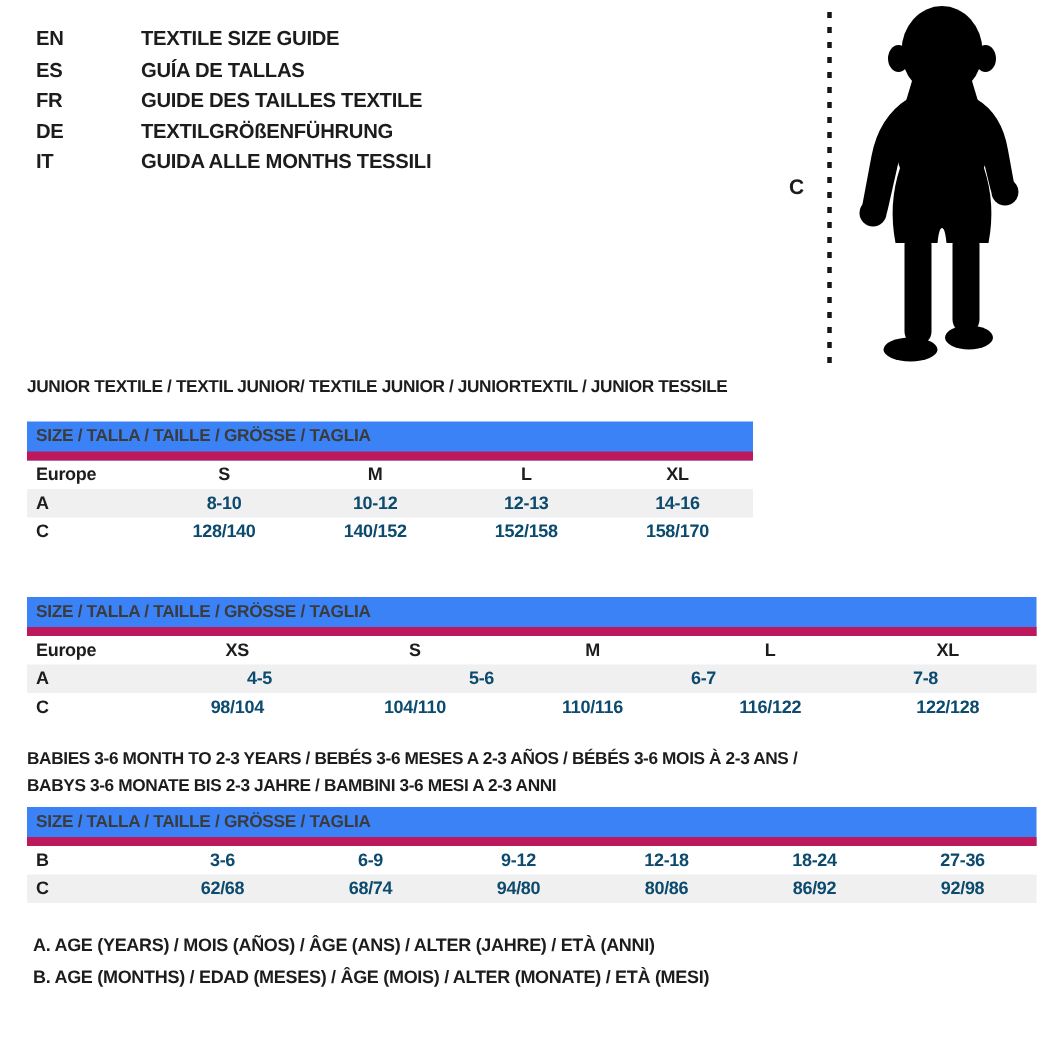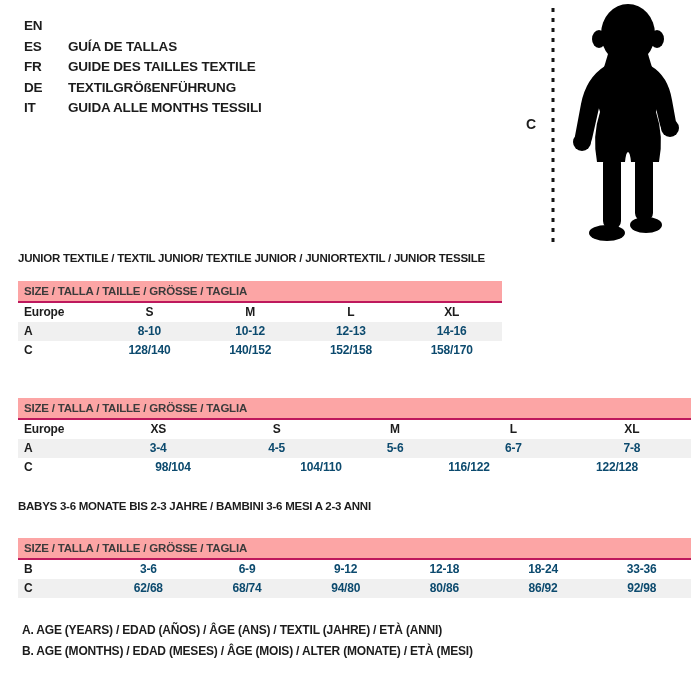--- a/index.html
+++ b/index.html
@@ -9,7 +9,7 @@
   }
   
   .langs{position:absolute;left:24px;top:16px;}
-  .lang-row{display:flex;line-height:20.5px;font-weight:700;font-size:13.5px;letter-spacing:-0.2px;}
+  .lang-row{display:flex;line-height:20.5px;font-weight:700;font-size:13.5px;letter-spacing:-0.2px;gap:26px;}
   .lang-code{width:44px;}
   
   .figure{position:absolute;left:500px;top:0;width:200px;height:260px;}

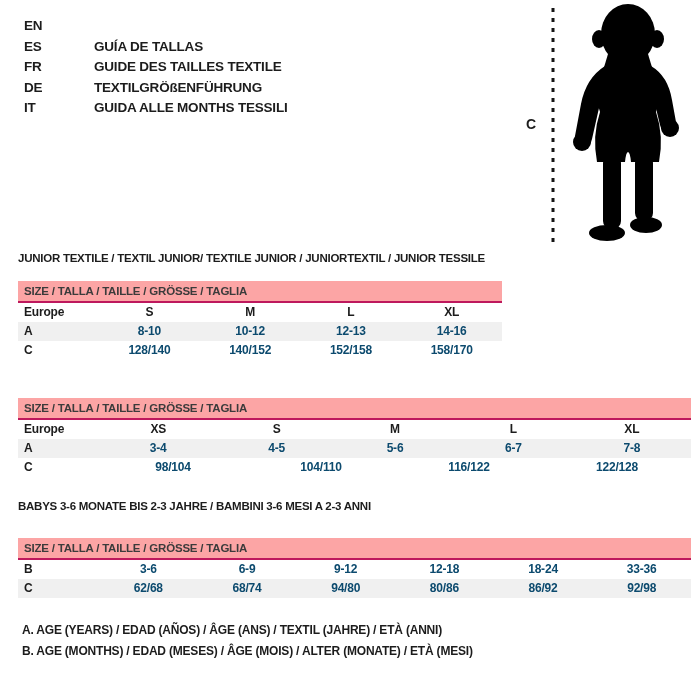--- a/index.html
+++ b/index.html
@@ -38,6 +38,7 @@
   <div class="langs">
     <div class="lang-row">
       <span class="lang-code">EN</span>
+      <span class="lang-label">TEXTILE SIZE GUIDE</span>
     </div>
     <div class="lang-row">
       <span class="lang-code">ES</span>

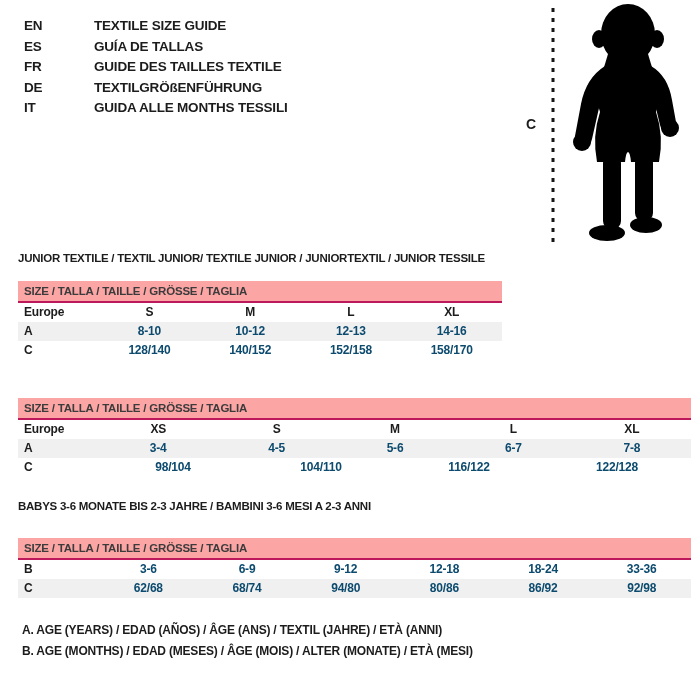--- a/index.html
+++ b/index.html
@@ -19,7 +19,7 @@
   .sec-title .line{line-height:17.5px;}
   
   .stable{position:absolute;left:18px;}
-  .size-bar{height:20px;line-height:20px;background:#fca5a5;border-bottom:2px solid #be185d;
+  .size-bar{height:20px;line-height:20px;background:#3b82f6;border-bottom:6px solid #be185d;
     font-size:11.5px;font-weight:700;color:#3b3b3b;padding-left:6px;letter-spacing:-0.2px;}
   .trow{display:flex;height:19px;line-height:19px;font-size:12px;}
   .trow.shaded{background:#f0f0f0;}

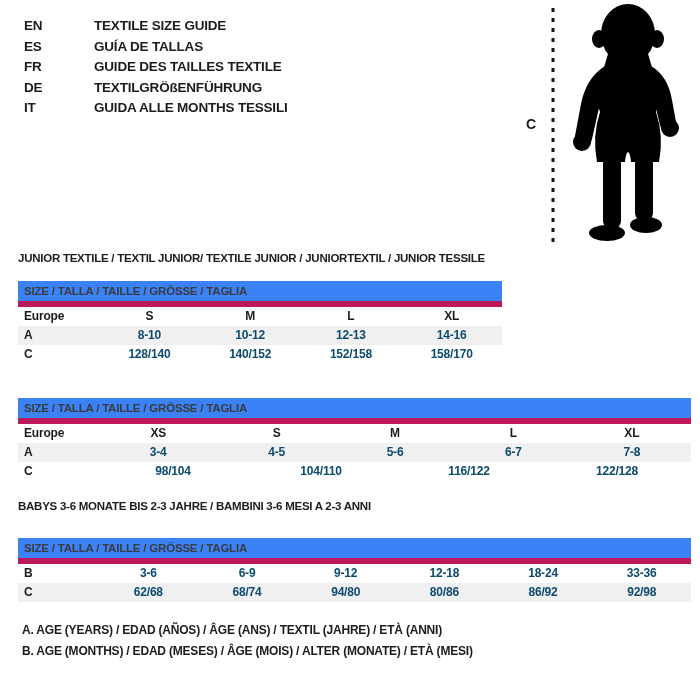--- a/index.html
+++ b/index.html
@@ -122,7 +122,6 @@
     </div>
     <div class="trow shaded">
       <div class="rlabel">A</div>
-      <div class="cell">3-4</div>
       <div class="cell">4-5</div>
       <div class="cell">5-6</div>
       <div class="cell">6-7</div>

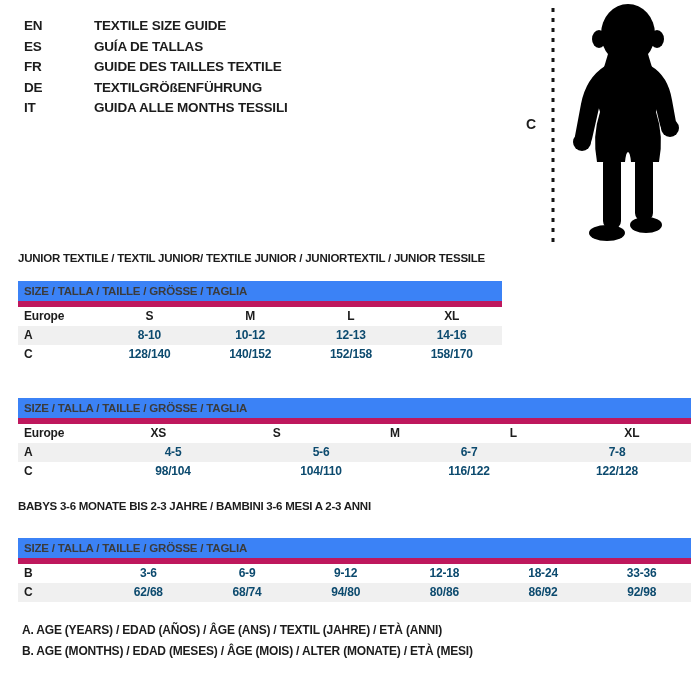--- a/index.html
+++ b/index.html
@@ -131,6 +131,7 @@
       <div class="rlabel">C</div>
       <div class="cell">98/104</div>
       <div class="cell">104/110</div>
+      <div class="cell">110/116</div>
       <div class="cell">116/122</div>
       <div class="cell">122/128</div>
     </div>

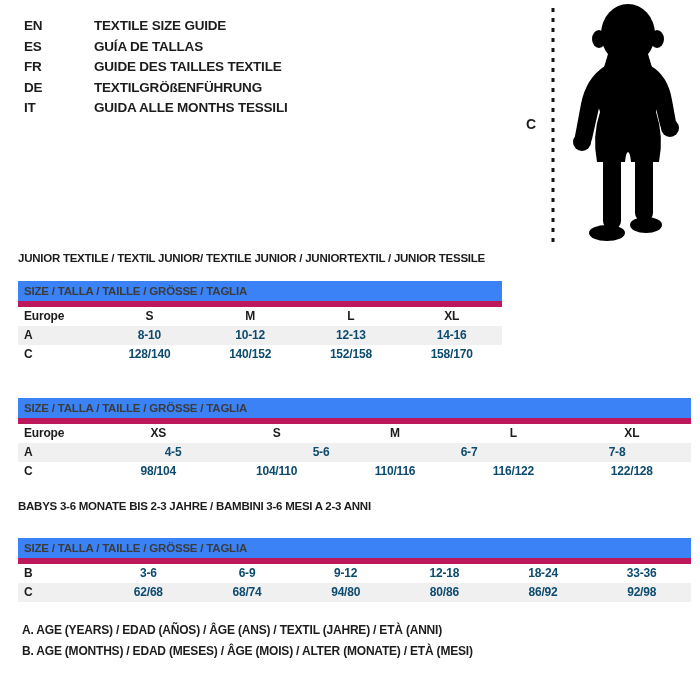--- a/index.html
+++ b/index.html
@@ -138,6 +138,7 @@
   </div>
 
   <div class="sec-title" style="top:498px;">
+    <div class="line">BABIES 3-6 MONTH TO 2-3 YEARS / BEBÉS 3-6 MESES A 2-3 AÑOS / BÉBÉS 3-6 MOIS À 2-3 ANS /</div>
     <div class="line">BABYS 3-6 MONATE BIS 2-3 JAHRE / BAMBINI 3-6 MESI A 2-3 ANNI</div>
   </div>
   <div class="stable" style="top:538px;width:673px;">

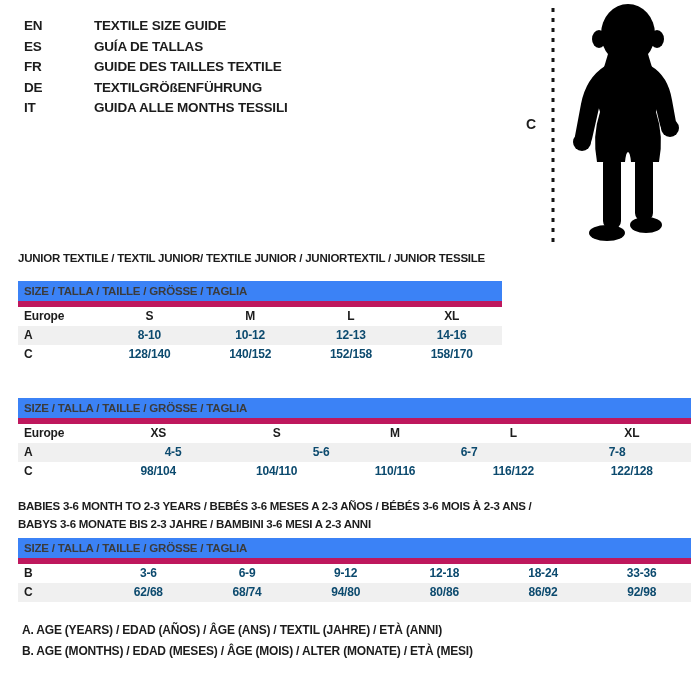--- a/index.html
+++ b/index.html
@@ -150,7 +150,7 @@
       <div class="cell">9-12</div>
       <div class="cell">12-18</div>
       <div class="cell">18-24</div>
-      <div class="cell">33-36</div>
+      <div class="cell">27-36</div>
     </div>
     <div class="trow shaded">
       <div class="rlabel">C</div>

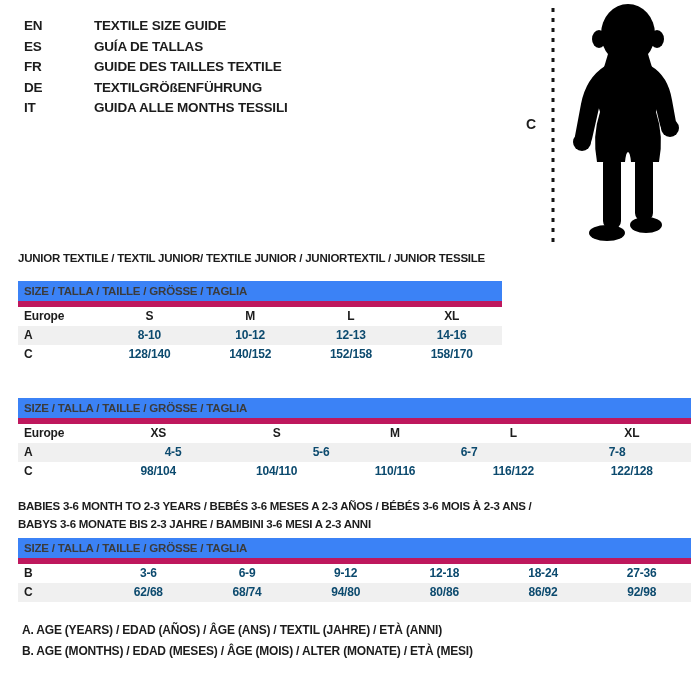--- a/index.html
+++ b/index.html
@@ -164,7 +164,7 @@
   </div>
 
   <div class="legend">
-    <div class="line">A. AGE (YEARS) / EDAD (AÑOS) / ÂGE (ANS) / TEXTIL (JAHRE) / ETÀ (ANNI)</div>
+    <div class="line">A. AGE (YEARS) / MOIS (AÑOS) / ÂGE (ANS) / ALTER (JAHRE) / ETÀ (ANNI)</div>
     <div class="line">B. AGE (MONTHS) / EDAD (MESES) / ÂGE (MOIS) / ALTER (MONATE) / ETÀ (MESI)</div>
   </div>
 

